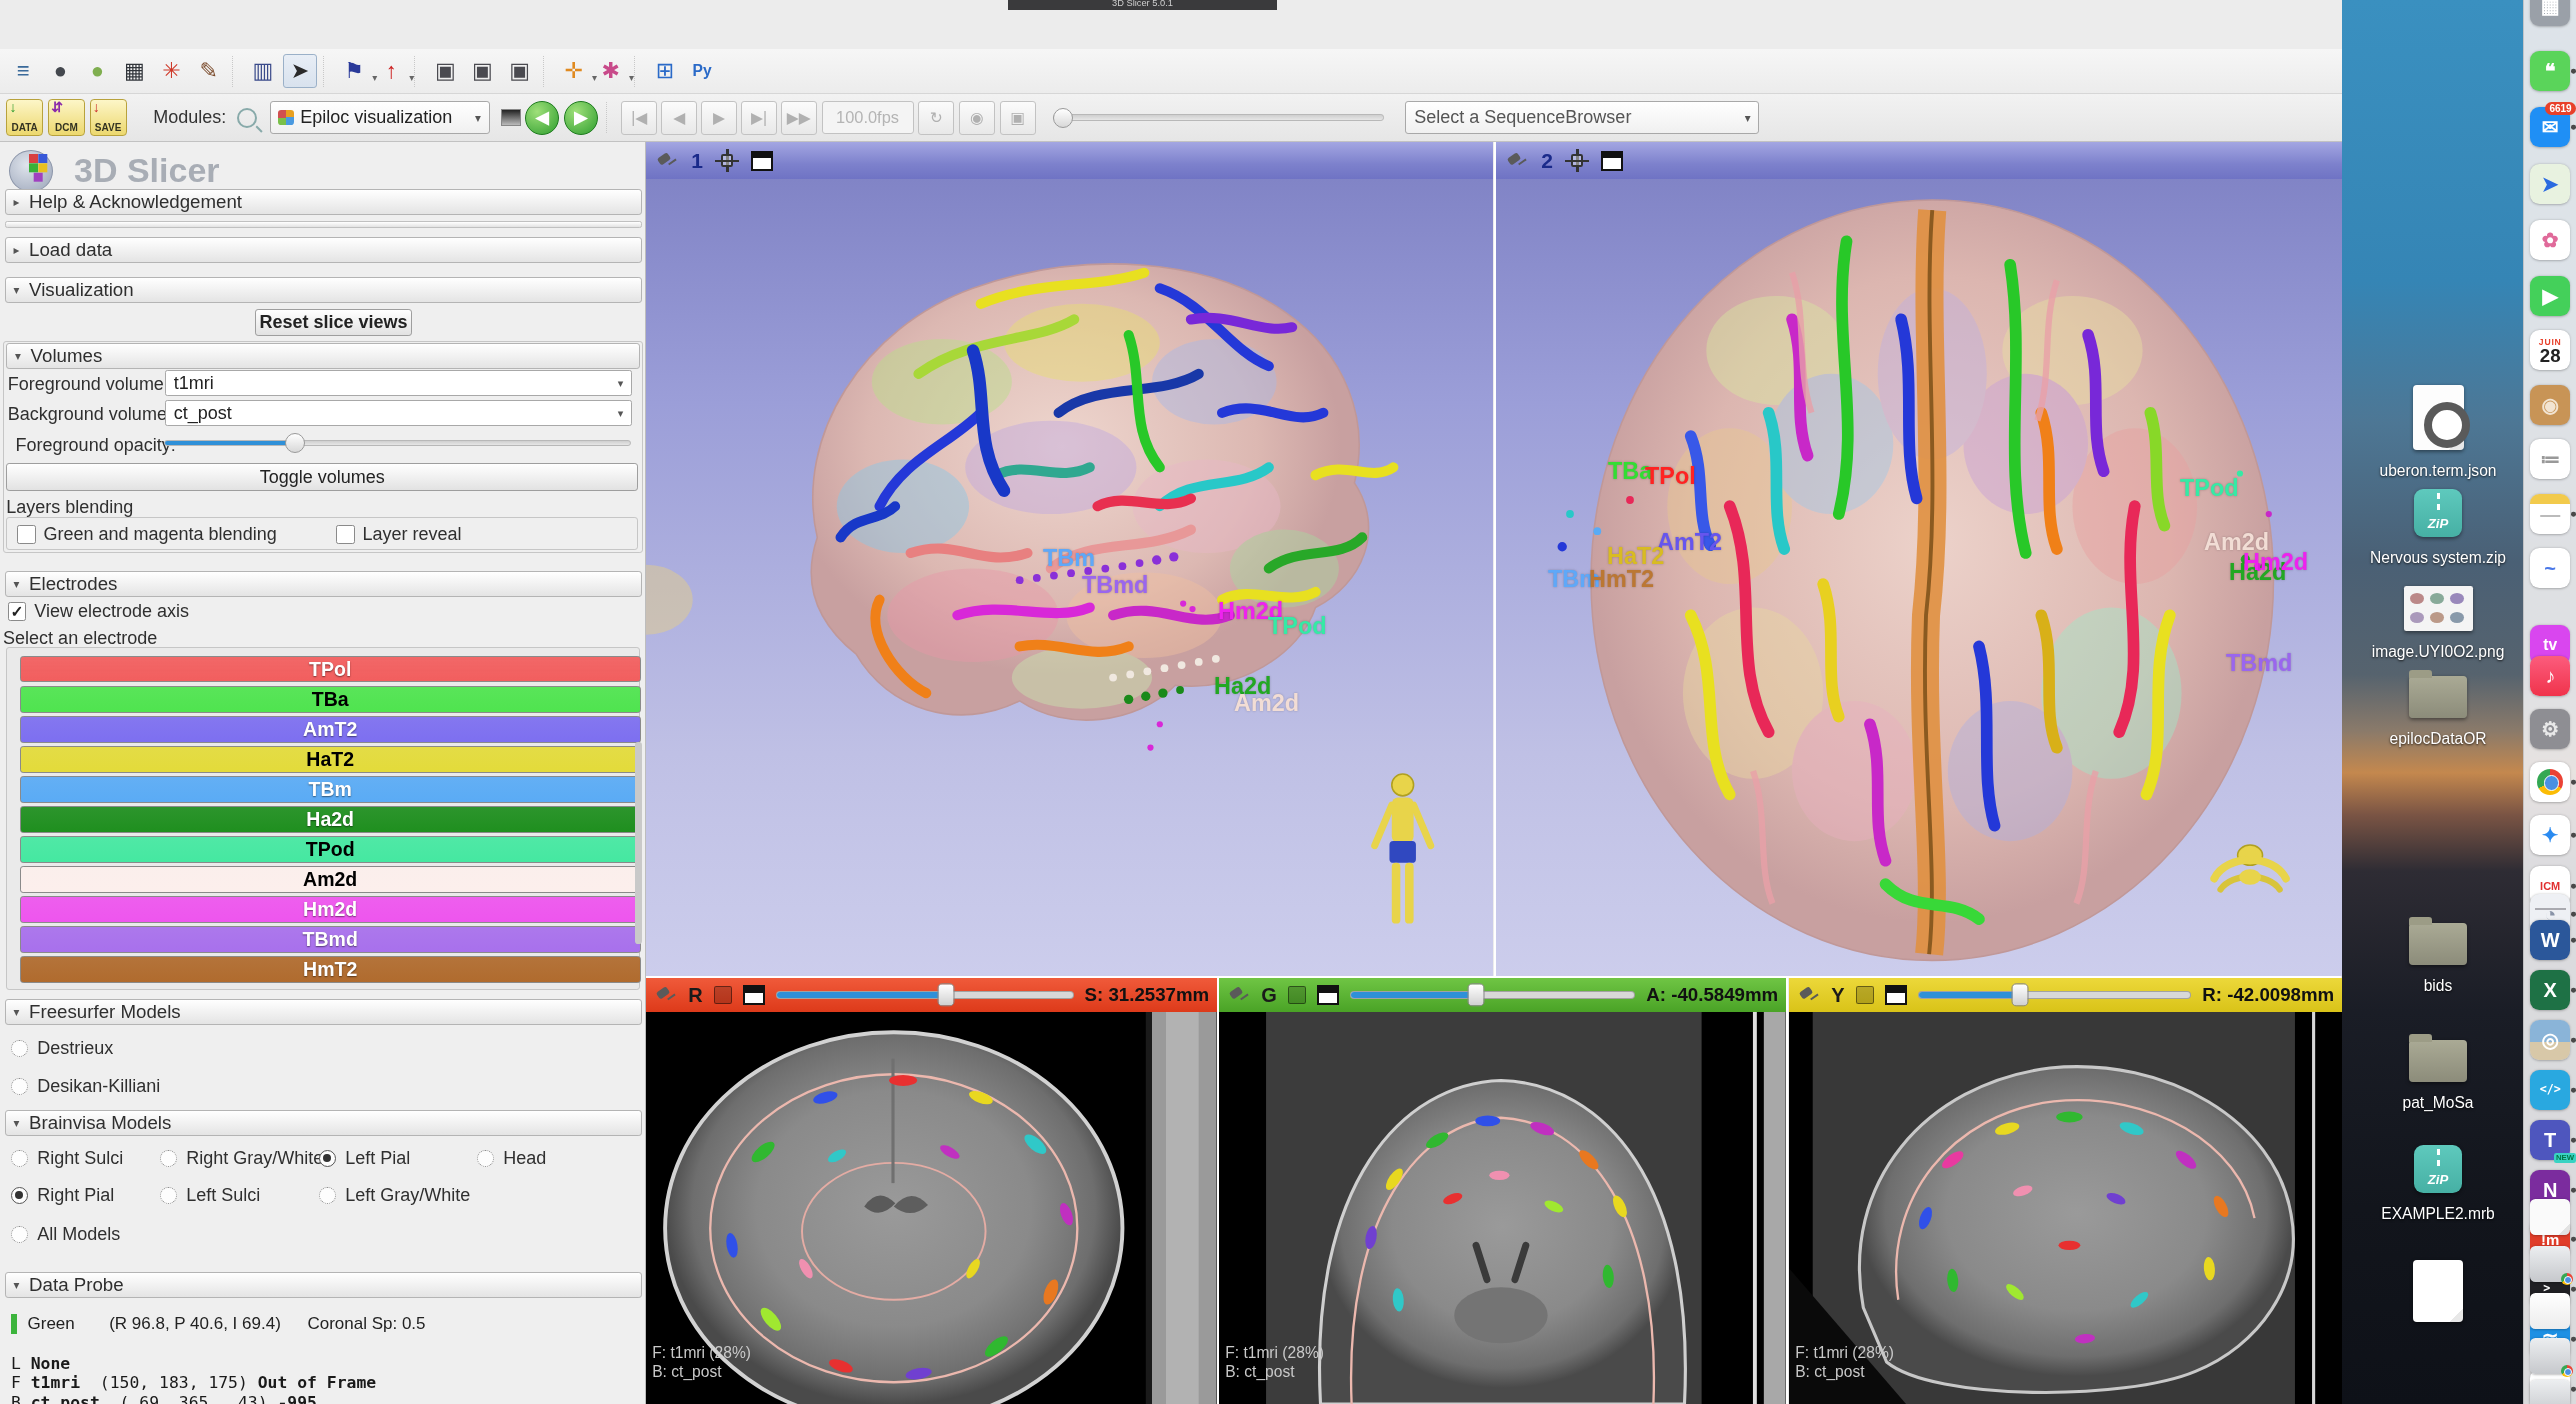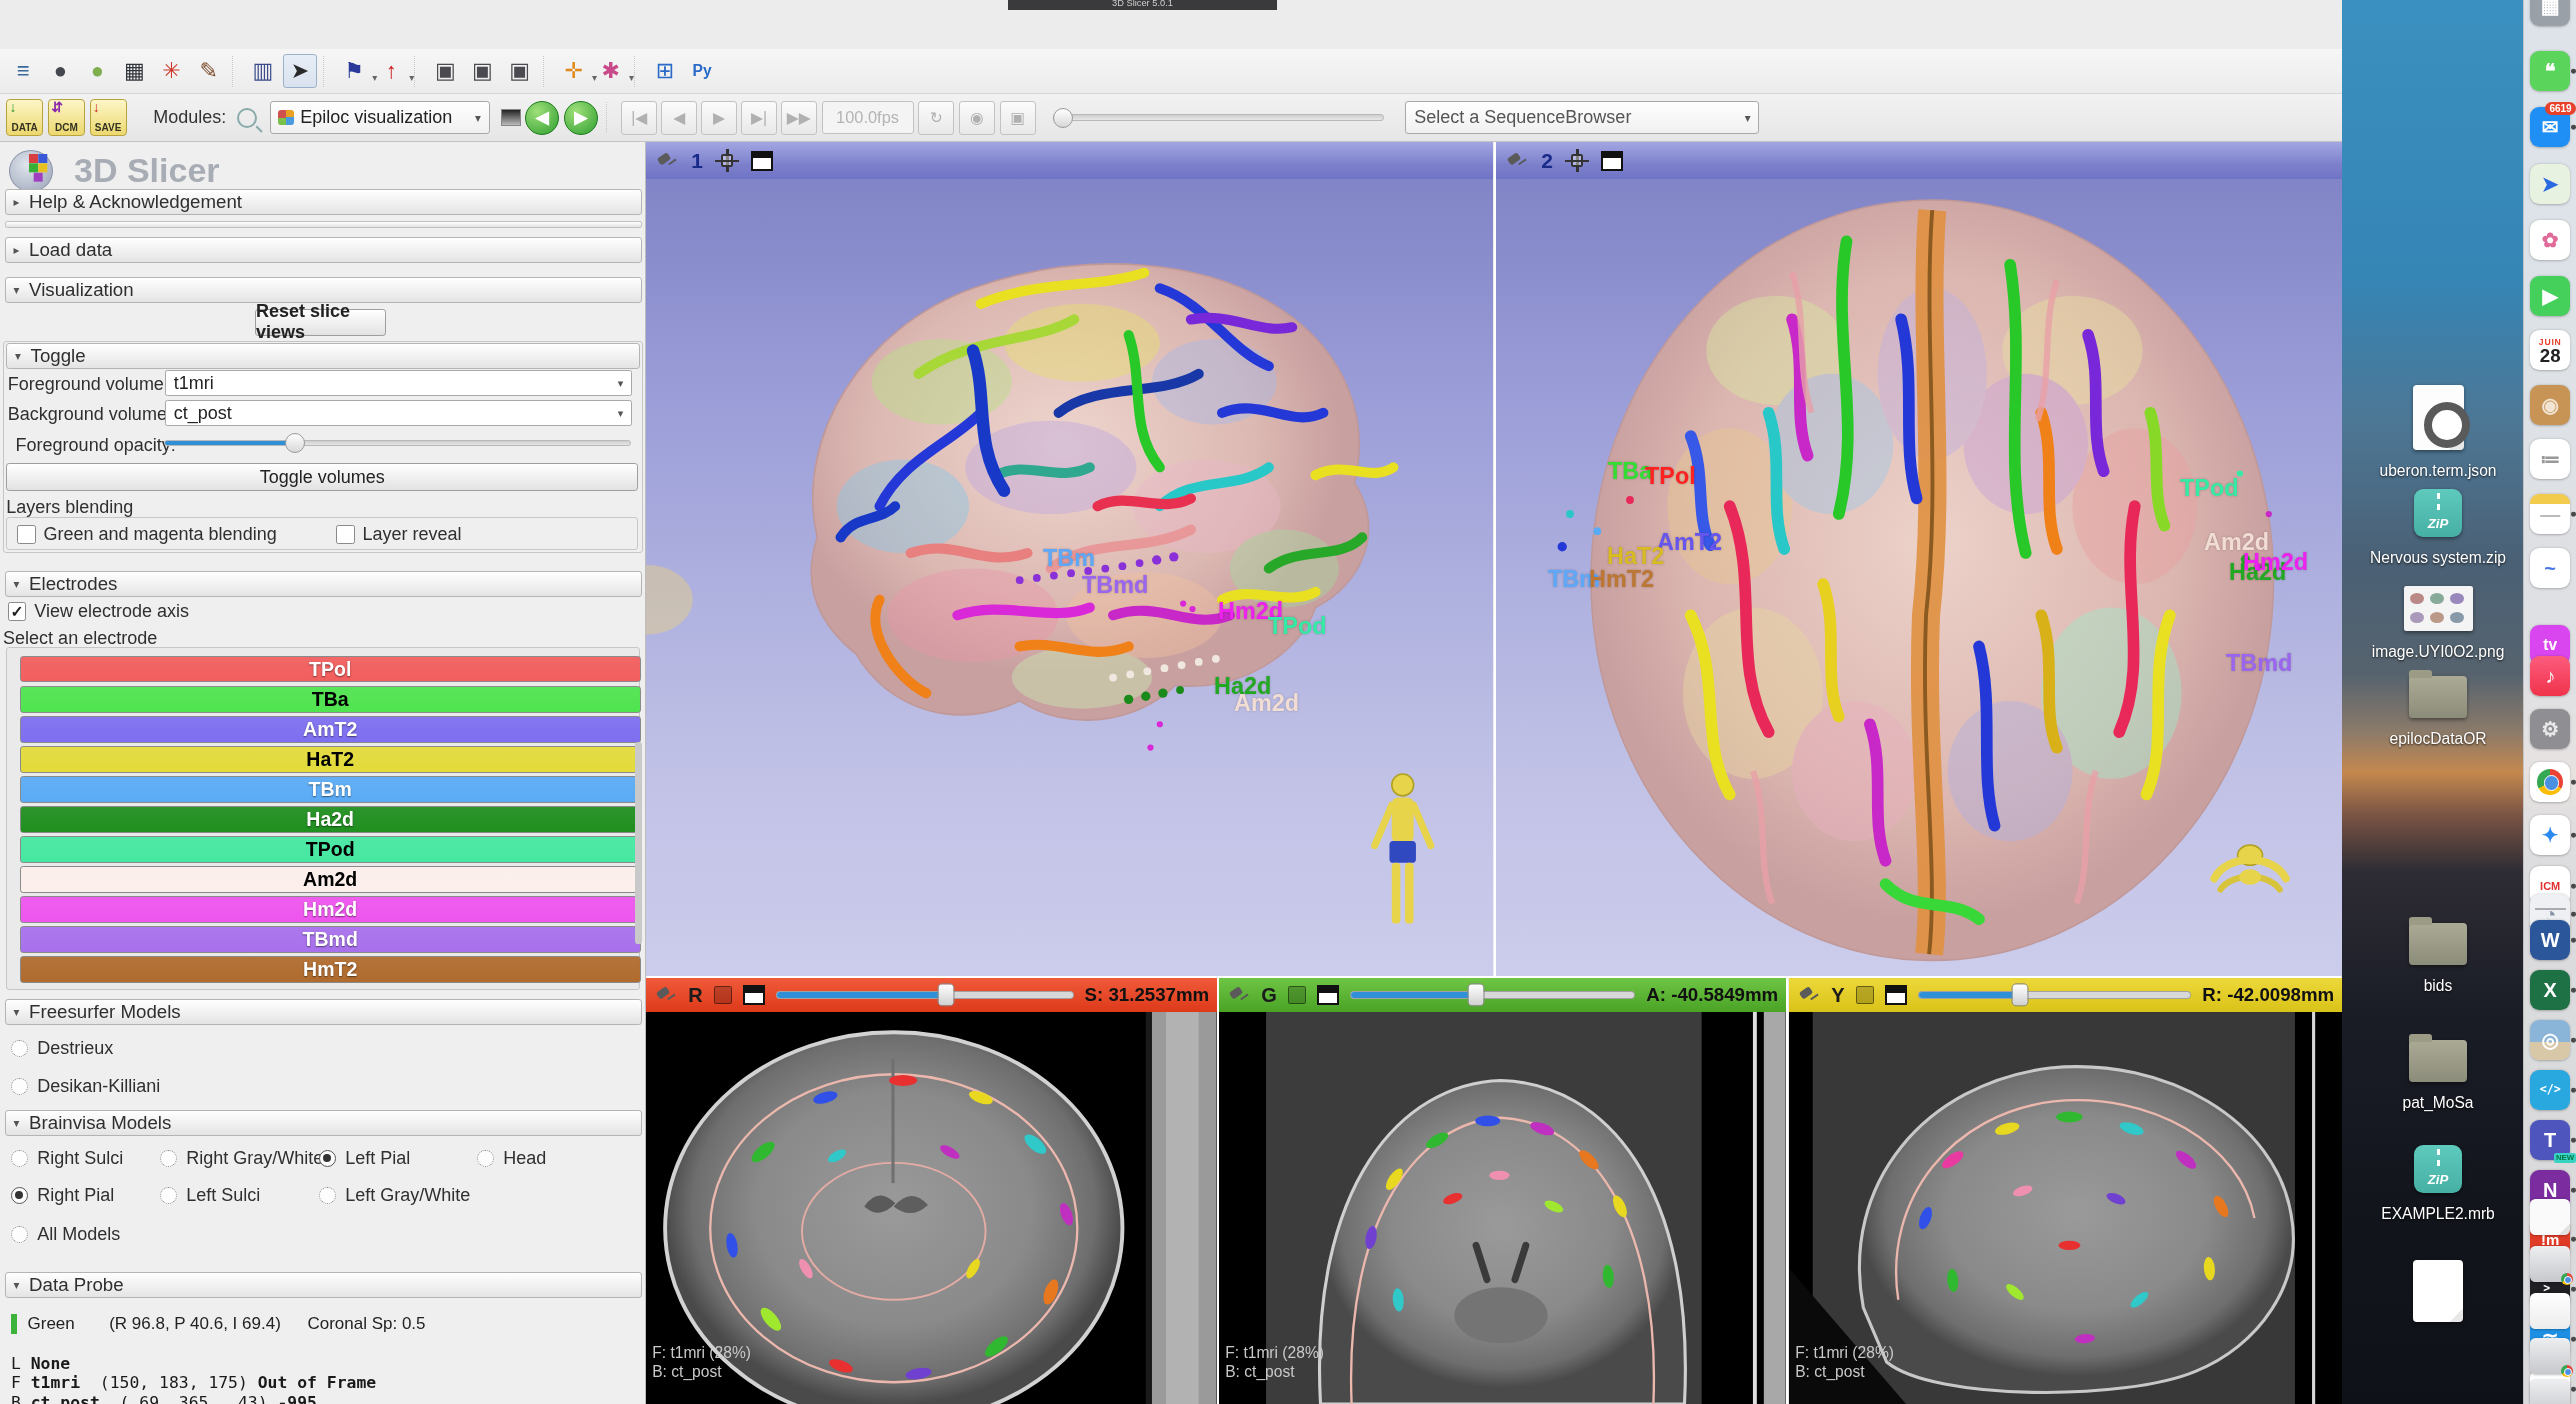--- a/index.html
+++ b/index.html
@@ -293,7 +293,7 @@
         <span>Visualization</span>
       </div>
 
-    <div class="qbtn" style="left:255px;top:167px;width:131px;height:26.5px">Reset slice views</div>
+    <div class="qbtn" style="left:255px;top:167px;width:157px;height:26.5px">Reset slice views</div>
 
     <div class="groupbox" style="left:3.1px;top:199px;width:640px;height:212px"></div>
     <div class="sec-h" style="top:201px;width:634px;left:6.2px">

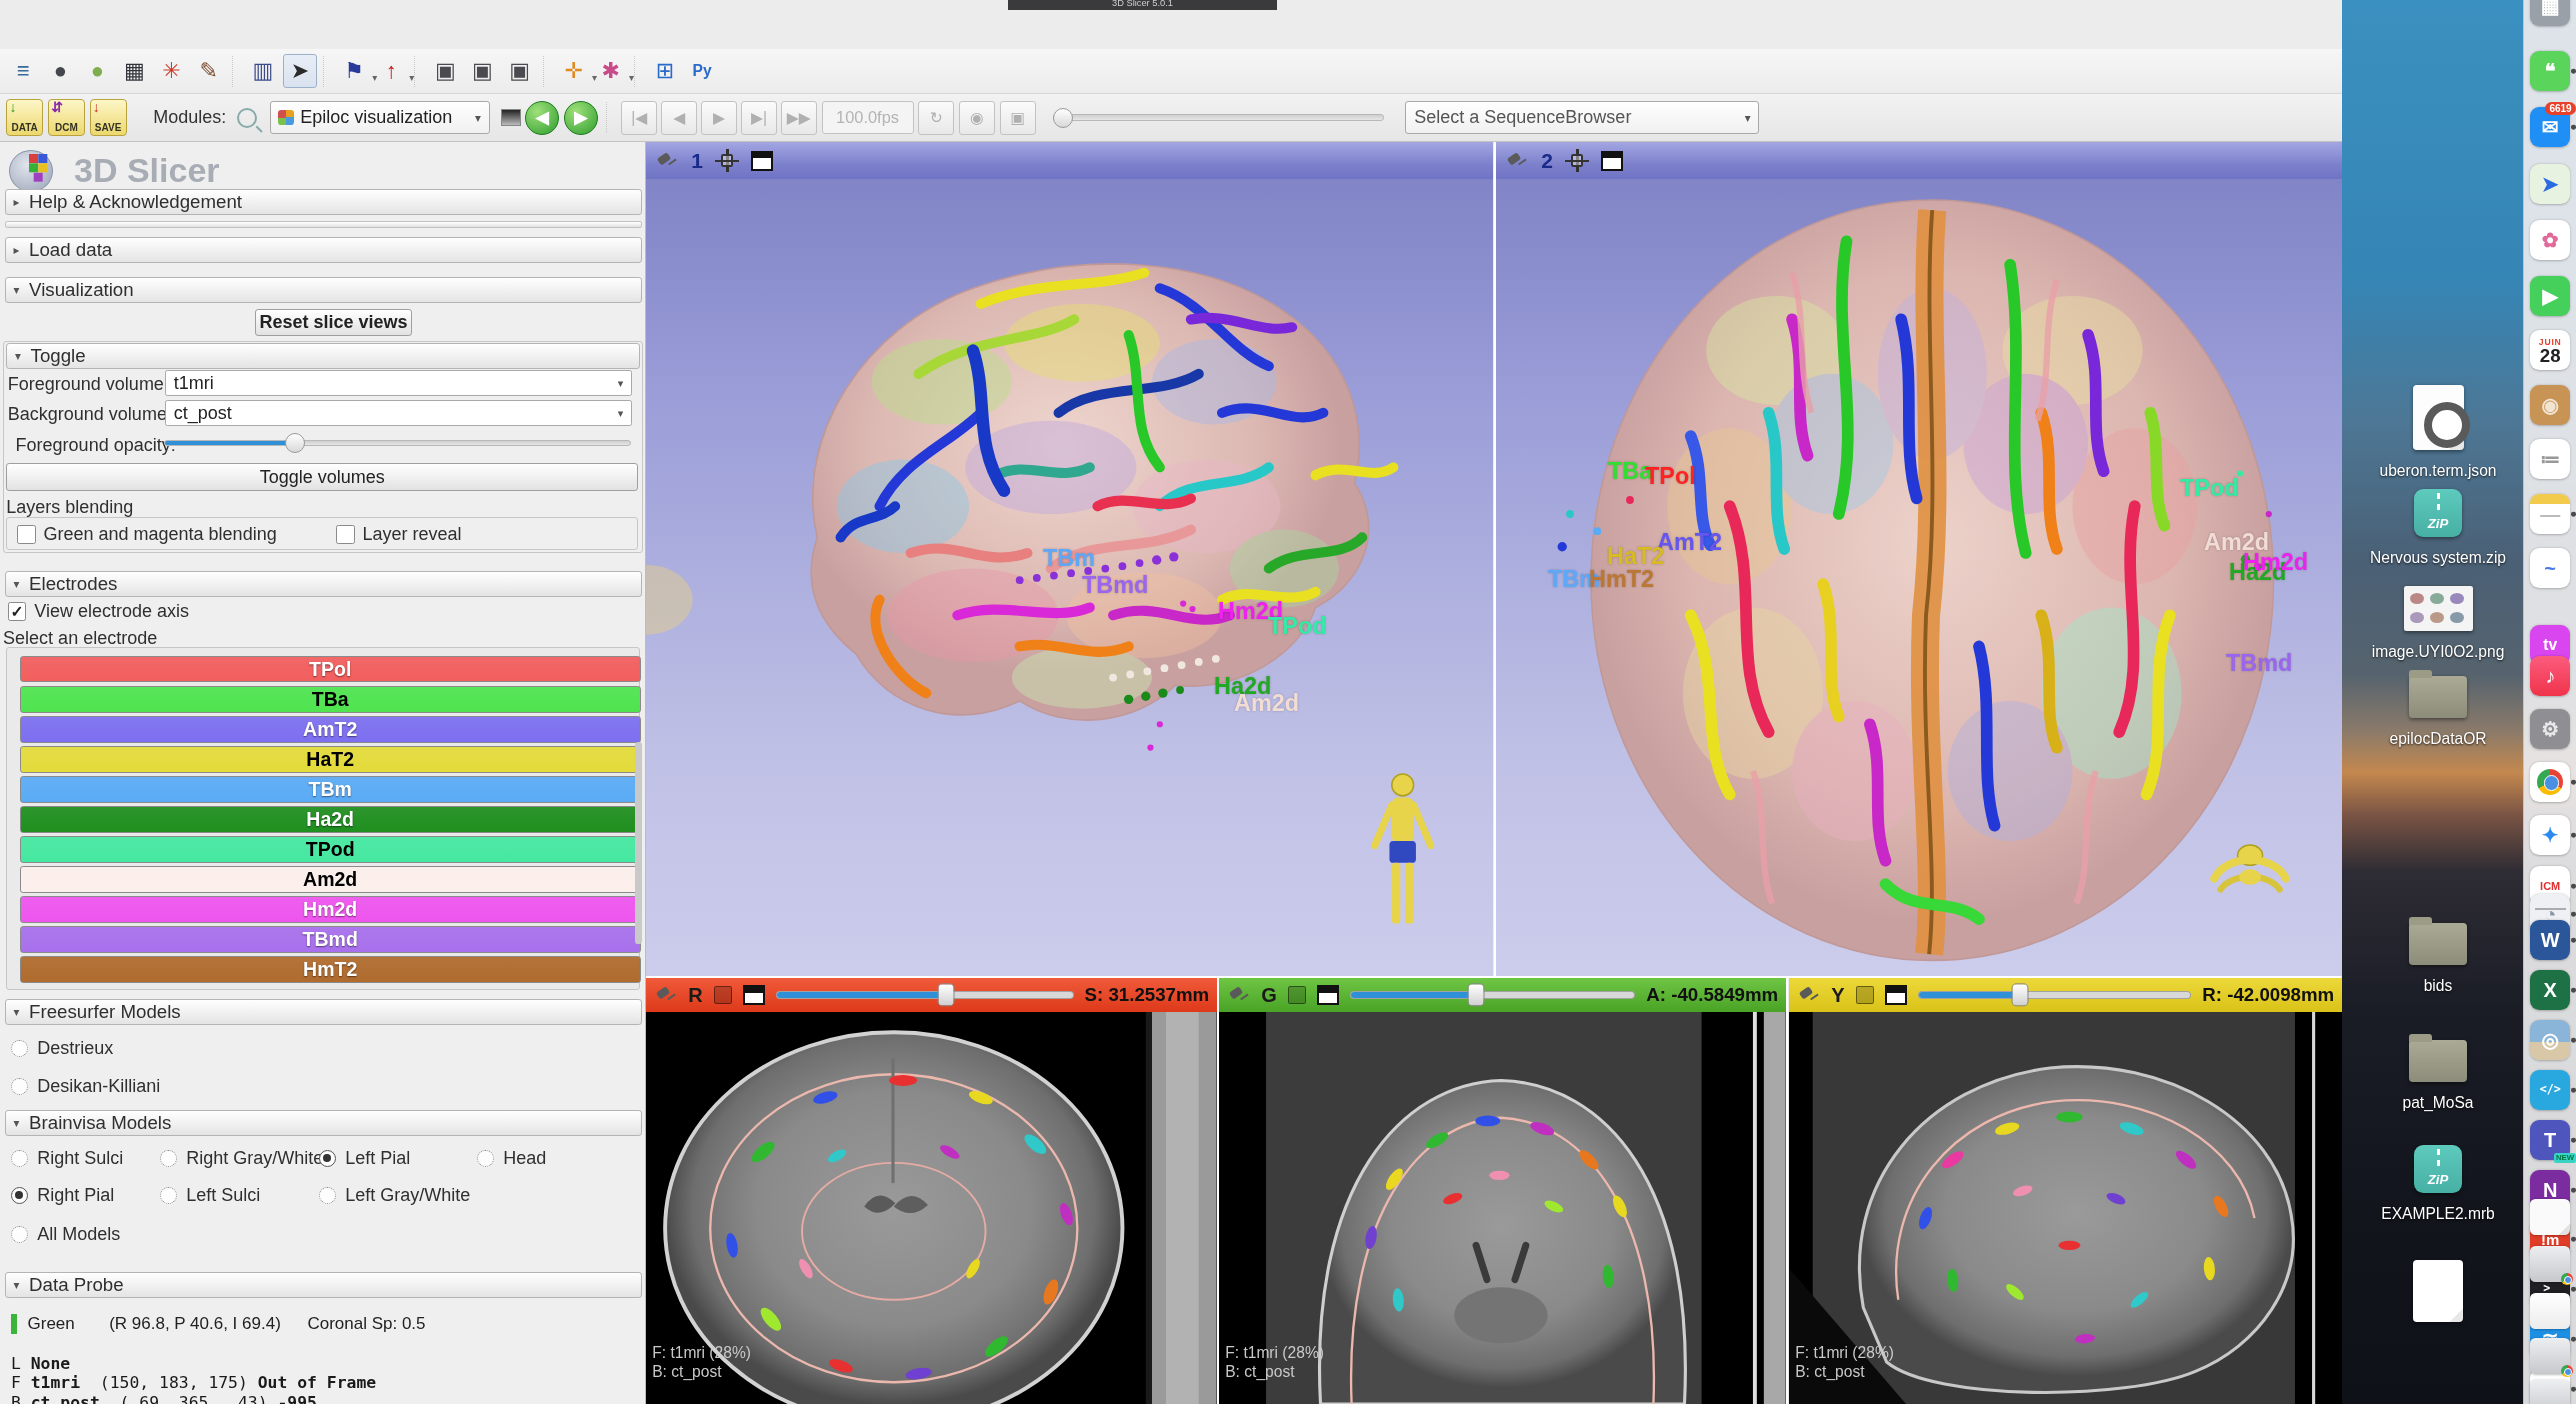--- a/index.html
+++ b/index.html
@@ -298,7 +298,7 @@
     <div class="groupbox" style="left:3.1px;top:199px;width:640px;height:212px"></div>
     <div class="sec-h" style="top:201px;width:634px;left:6.2px">
       <span class="arr">▾</span>
-        <span>Toggle</span>
+        <span>Volumes</span>
       </div>
     <div class="panel-label" style="left:7.8px;top:232px">Foreground volume:</div>
     <div class="pcombo" style="left:165px;top:228px;width:467px">

